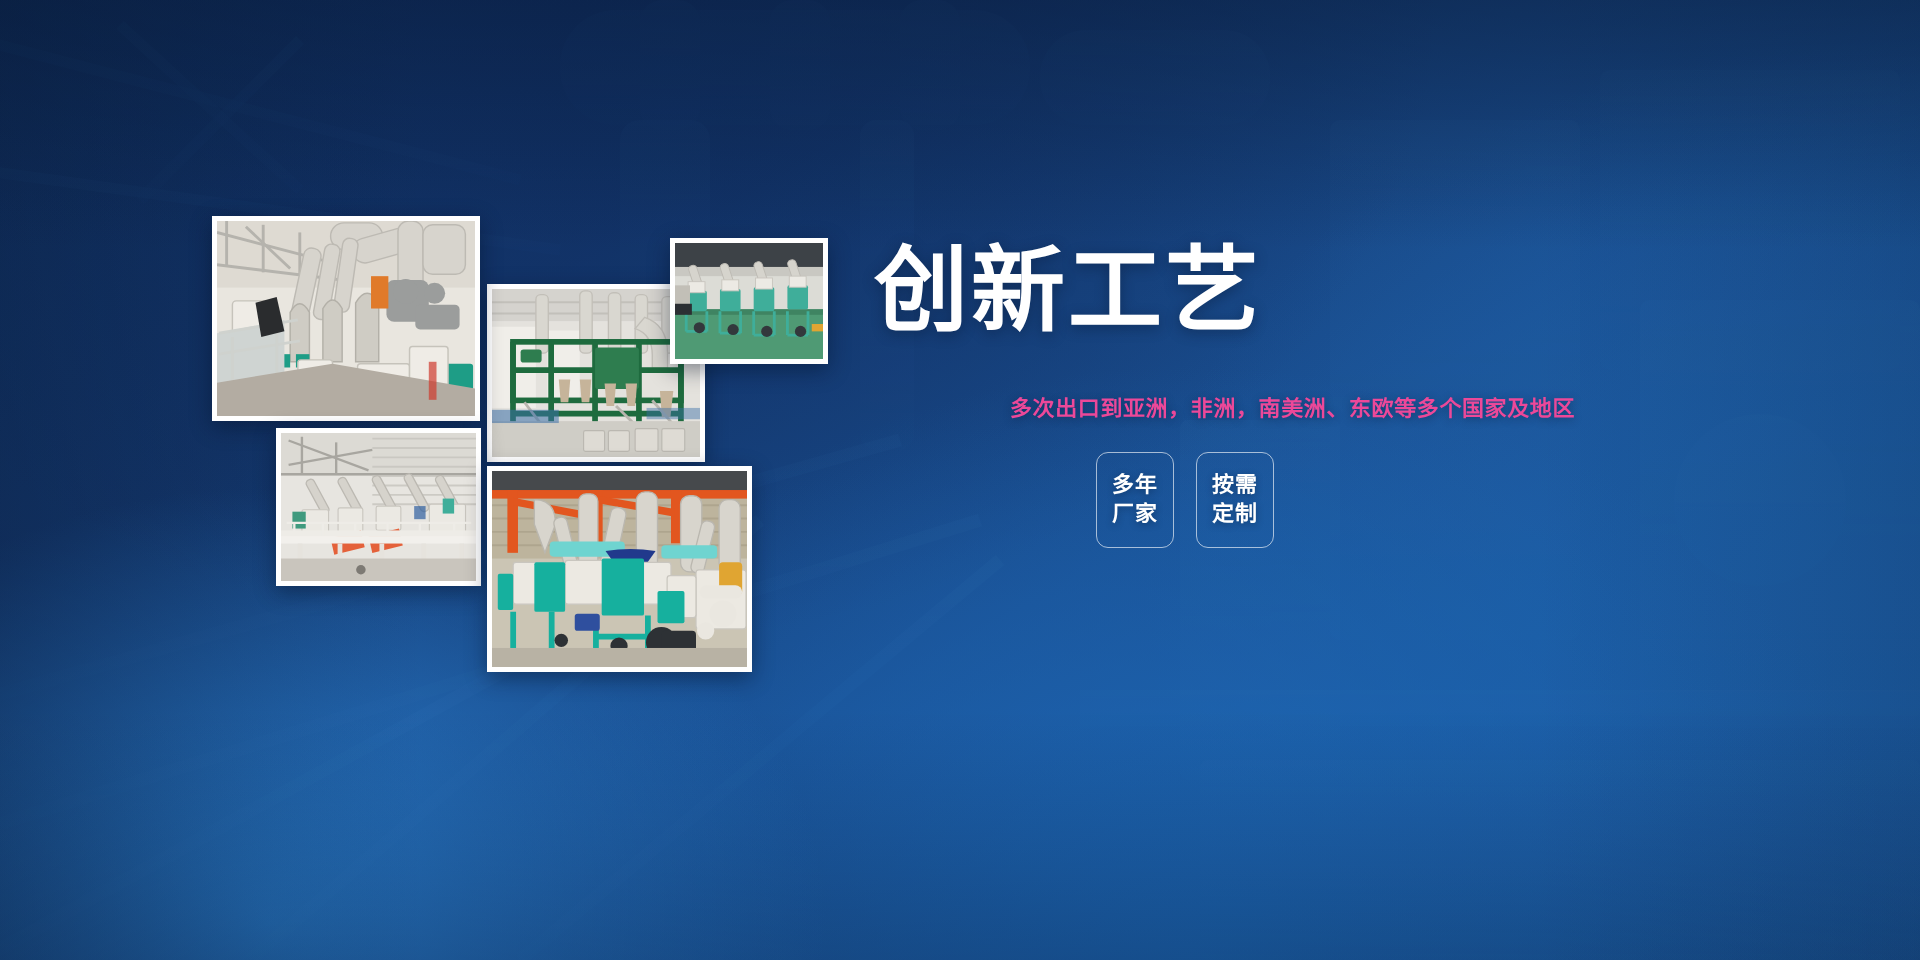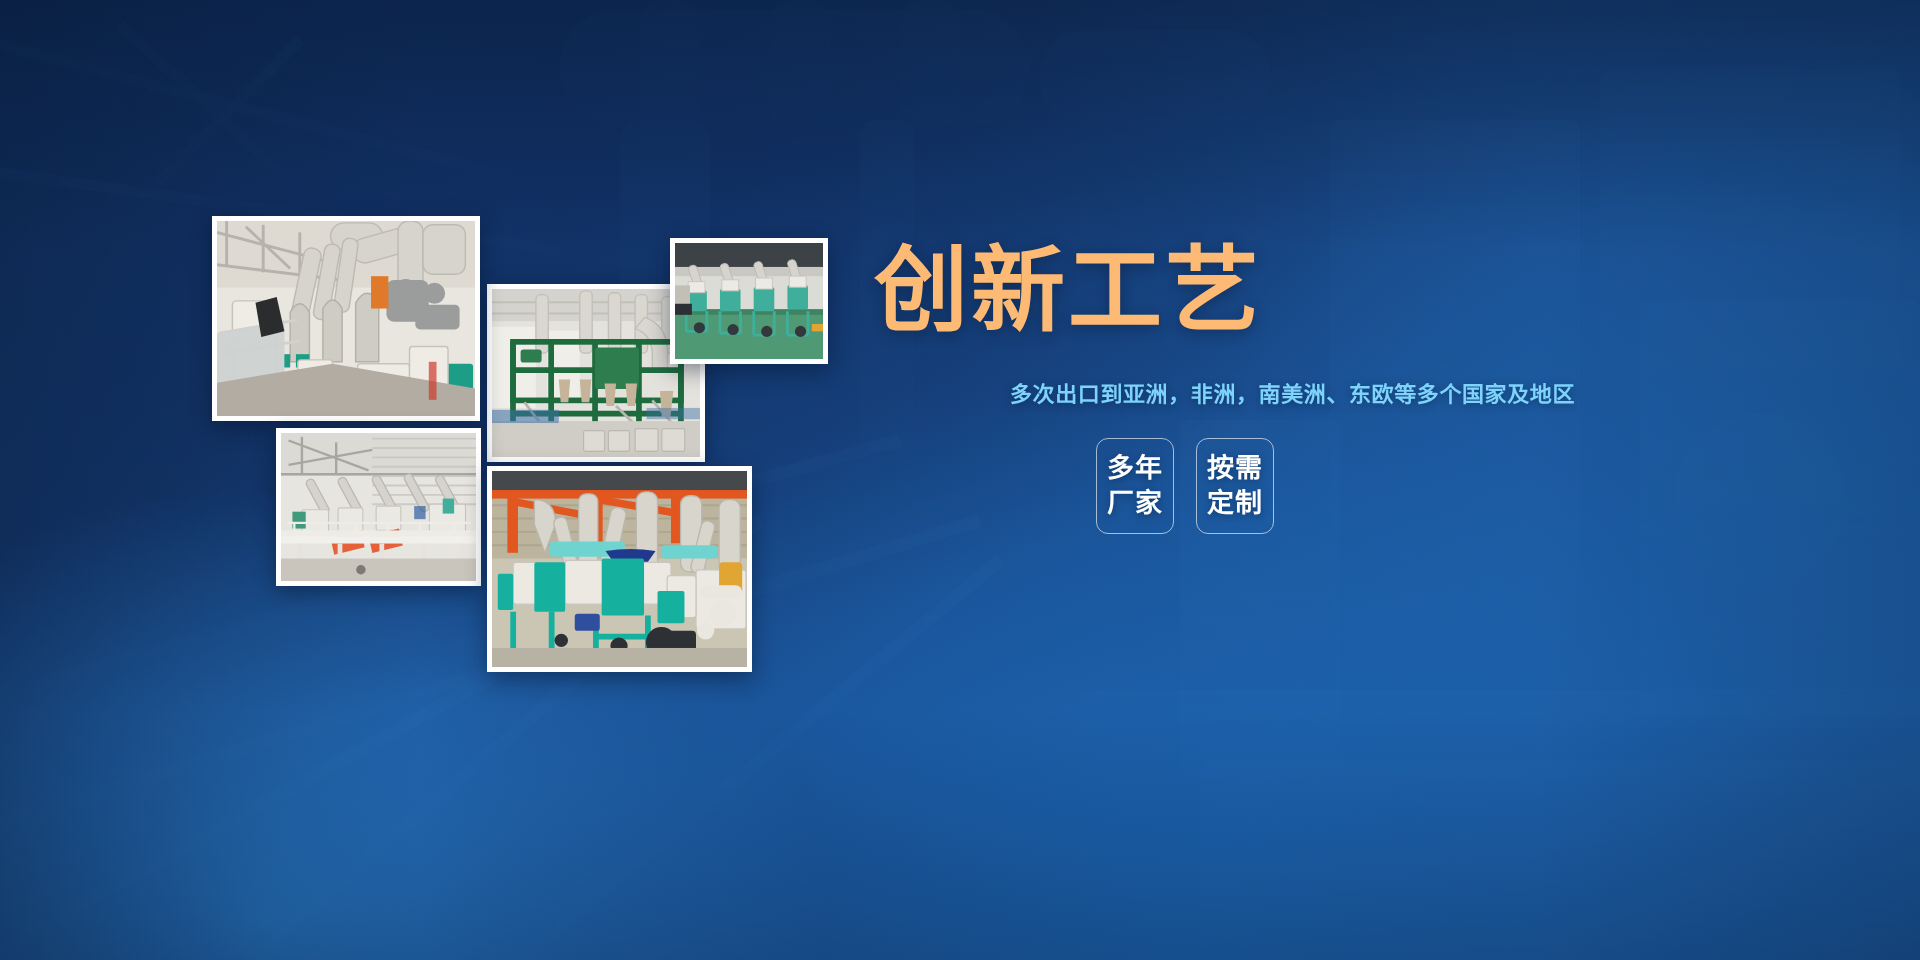--- a/index.html
+++ b/index.html
@@ -54,7 +54,7 @@
   .copy{position:absolute;left:860px;top:236px;width:760px;}
 
   .headline{
-    color:#fdba74;
+    color:#ffffff;
     font-weight:bold;
     font-size:94px;
     line-height:1.17;

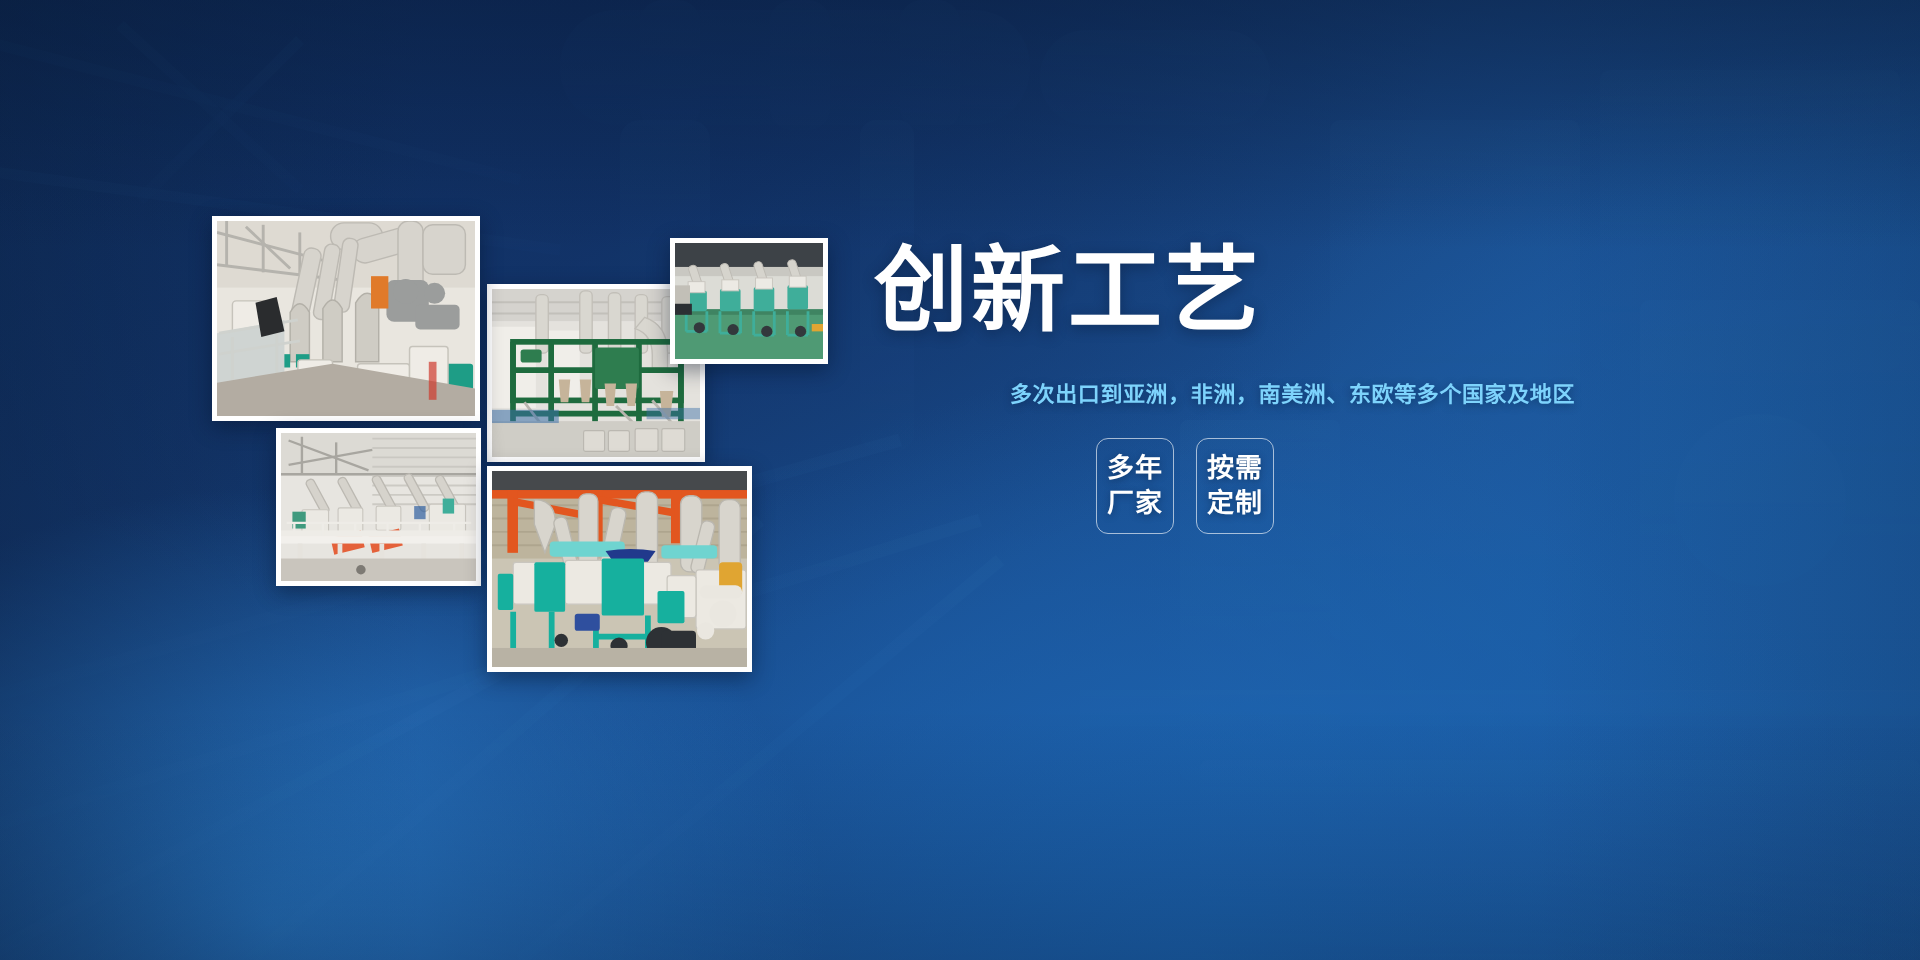--- a/index.html
+++ b/index.html
@@ -66,9 +66,9 @@
   .headline .l2{display:block;padding-left:112px;}
 
   .subtitle{
-    margin-top:30px;
+    margin-top:44px;
     padding-left:150px;
-    color:#7dd3fc;
+    color:#ec4899;
     font-weight:bold;
     font-size:22px;
     letter-spacing:.6px;

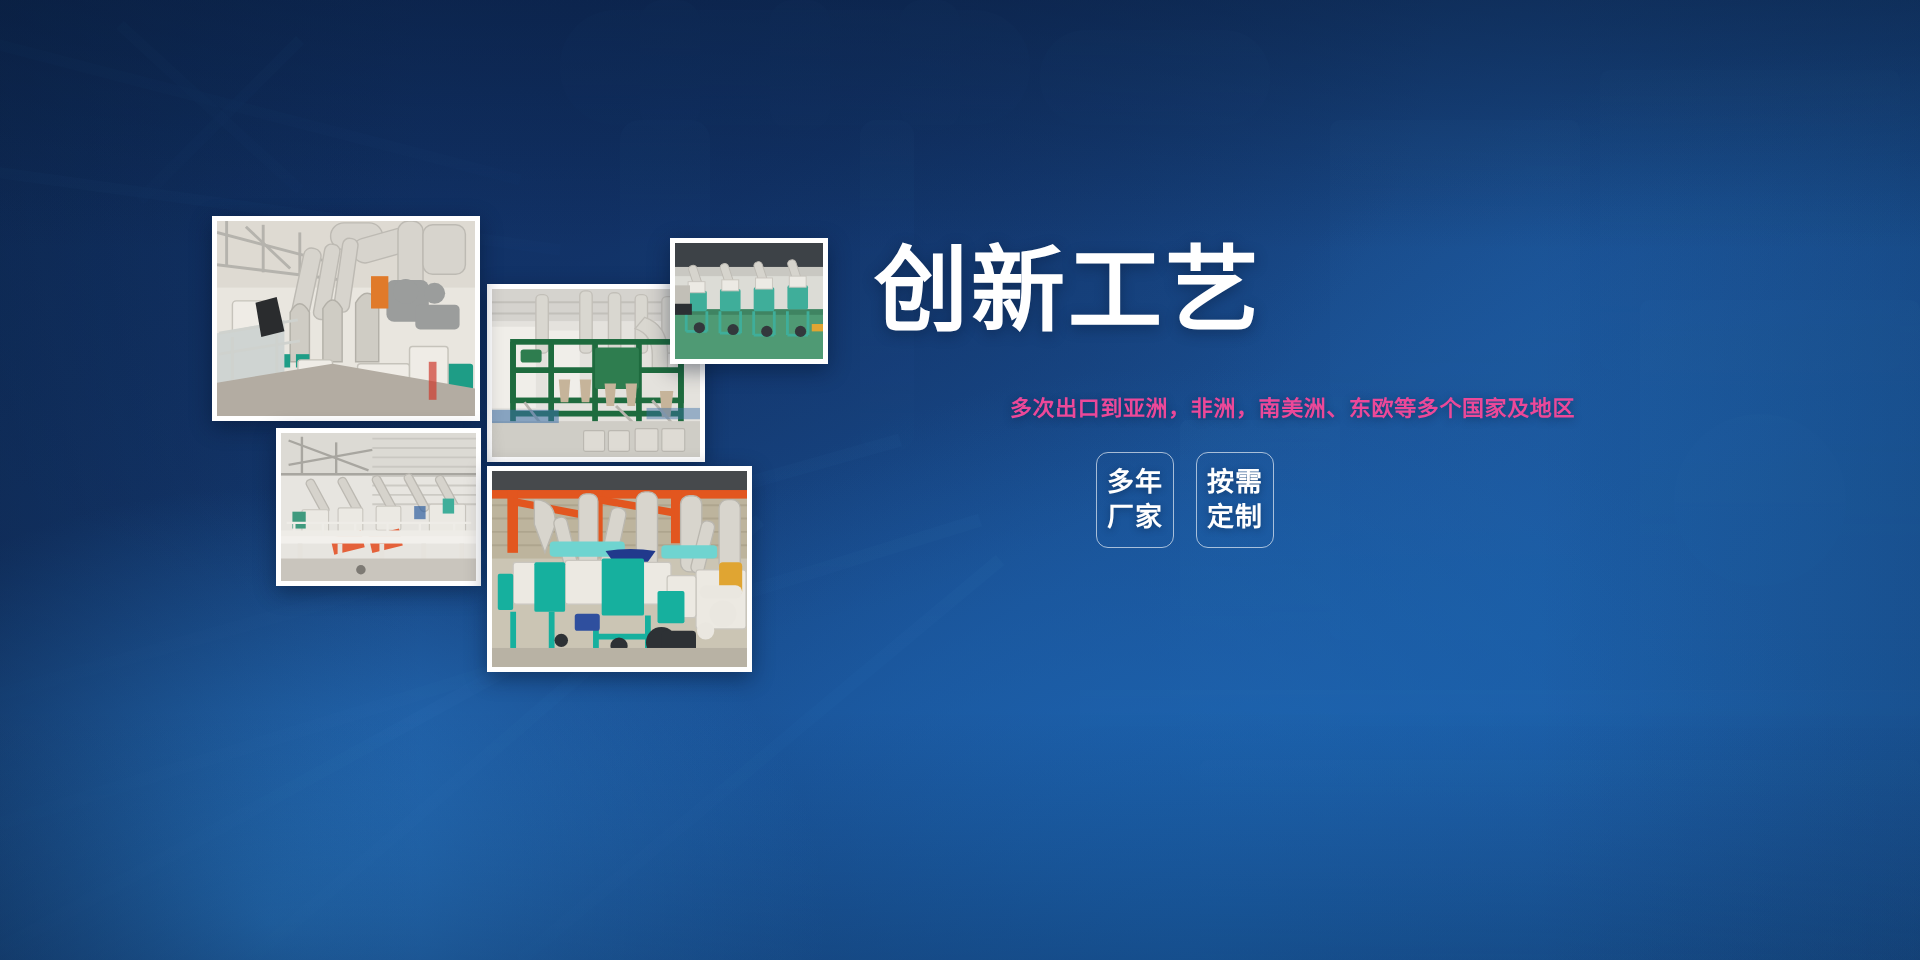--- a/index.html
+++ b/index.html
@@ -90,7 +90,7 @@
     align-items:center;justify-content:center;
     color:#ffffff;
     font-weight:bold;
-    font-size:27px;
+    font-size:22px;
     line-height:1.30;
     letter-spacing:1px;
     text-shadow:0 2px 7px rgba(6,22,48,.40);

